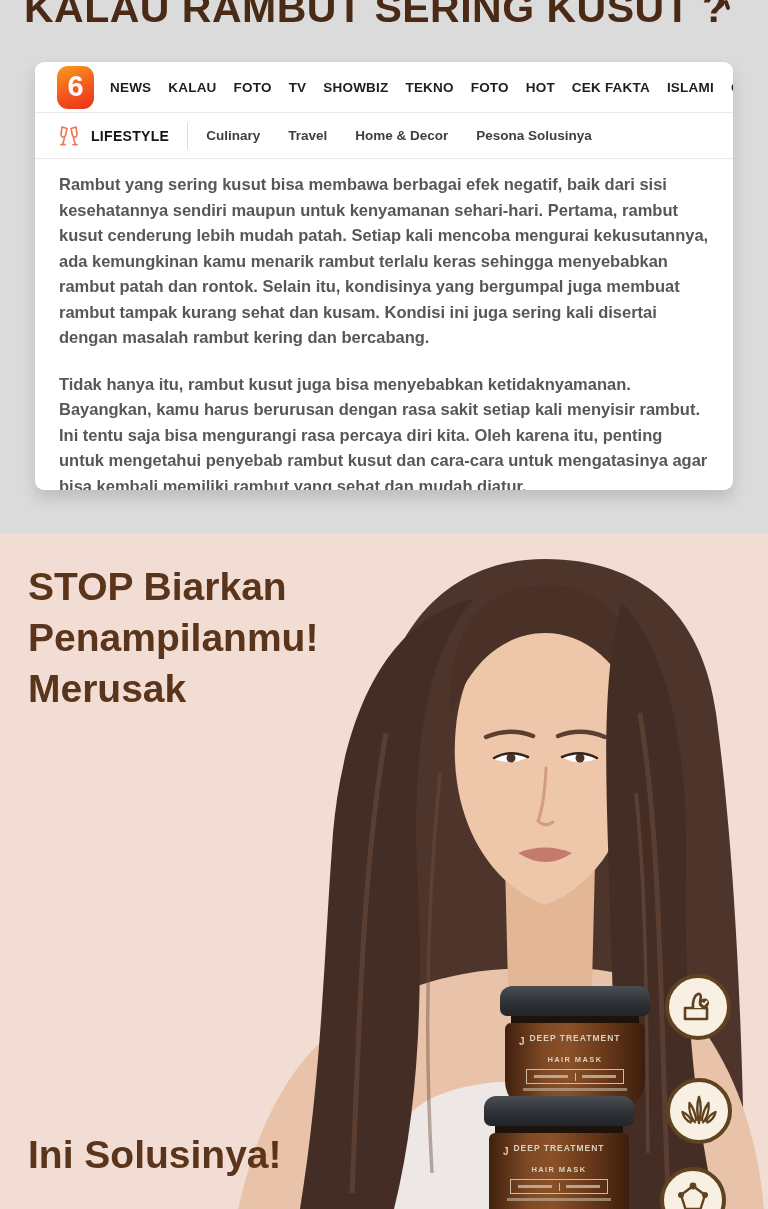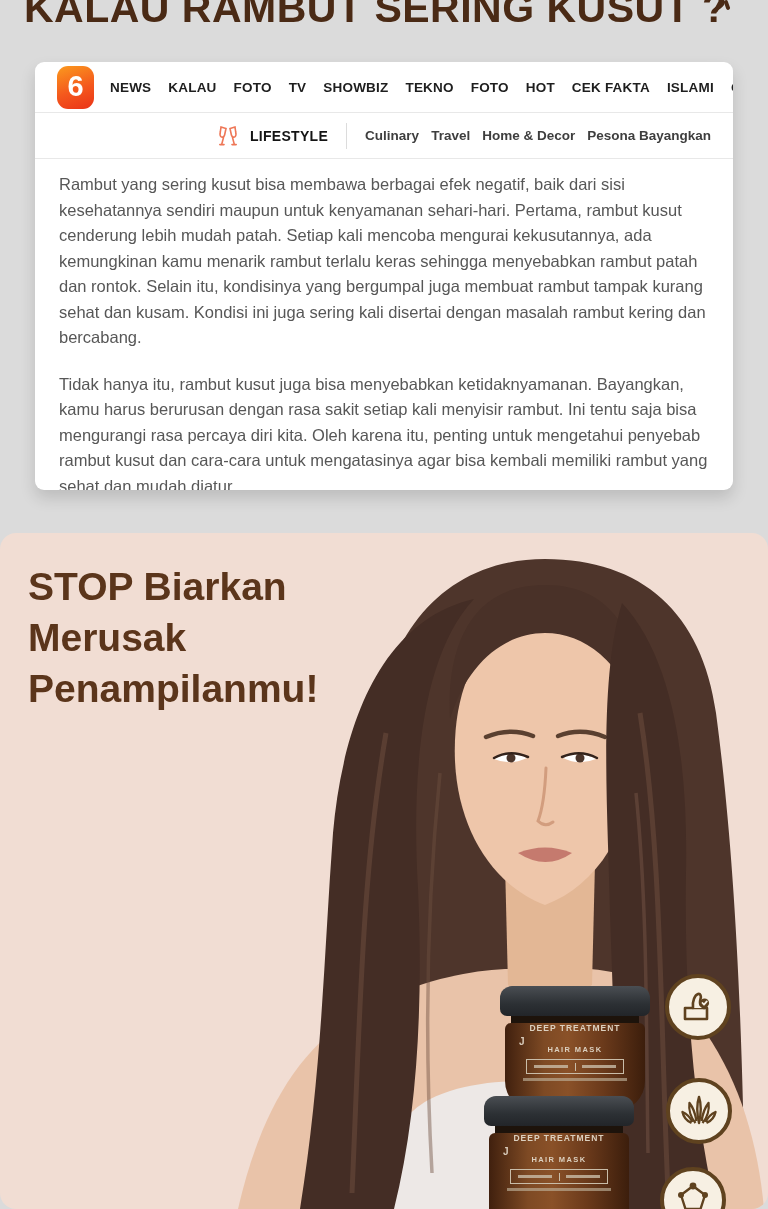--- a/index.html
+++ b/index.html
@@ -26,7 +26,7 @@
   .nav-item{font-size:13.5px;font-weight:700;color:#1e1e1e;letter-spacing:.2px;white-space:nowrap;cursor:pointer;text-align:right;}
 
   .sub-nav{display:flex;align-items:center;height:45px;padding:0 22px;
-    border-top:1px solid #e8e8e8;border-bottom:1px solid #e8e8e8;justify-content:flex-end;}
+    border-top:1px solid #e8e8e8;border-bottom:1px solid #e8e8e8;}
   .glasses-icon{width:24px;height:24px;margin-right:10px;flex:0 0 auto;}
   .subnav-active{font-size:14px;font-weight:800;color:#141414;letter-spacing:.3px;cursor:pointer;}
   .subnav-divider{width:1px;height:26px;background:#dcdcdc;margin:0 18px;}

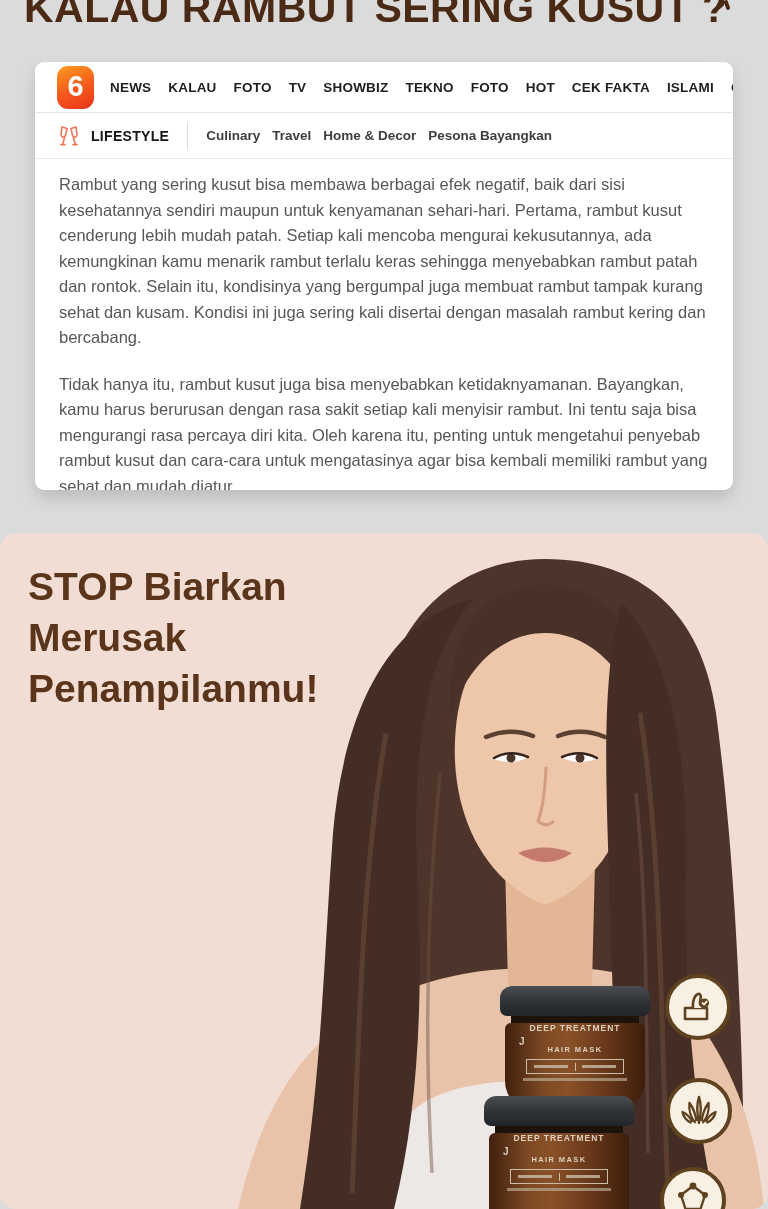--- a/index.html
+++ b/index.html
@@ -30,7 +30,7 @@
   .glasses-icon{width:24px;height:24px;margin-right:10px;flex:0 0 auto;}
   .subnav-active{font-size:14px;font-weight:800;color:#141414;letter-spacing:.3px;cursor:pointer;}
   .subnav-divider{width:1px;height:26px;background:#dcdcdc;margin:0 18px;}
-  .subnav-items{display:flex;gap:12px;}
+  .subnav-items{display:flex;gap:28px;}
   .subnav-item{font-size:13.5px;font-weight:700;color:#3e3e3e;white-space:nowrap;cursor:pointer;}
 
   .article{padding:13px 24px 0 24px;}

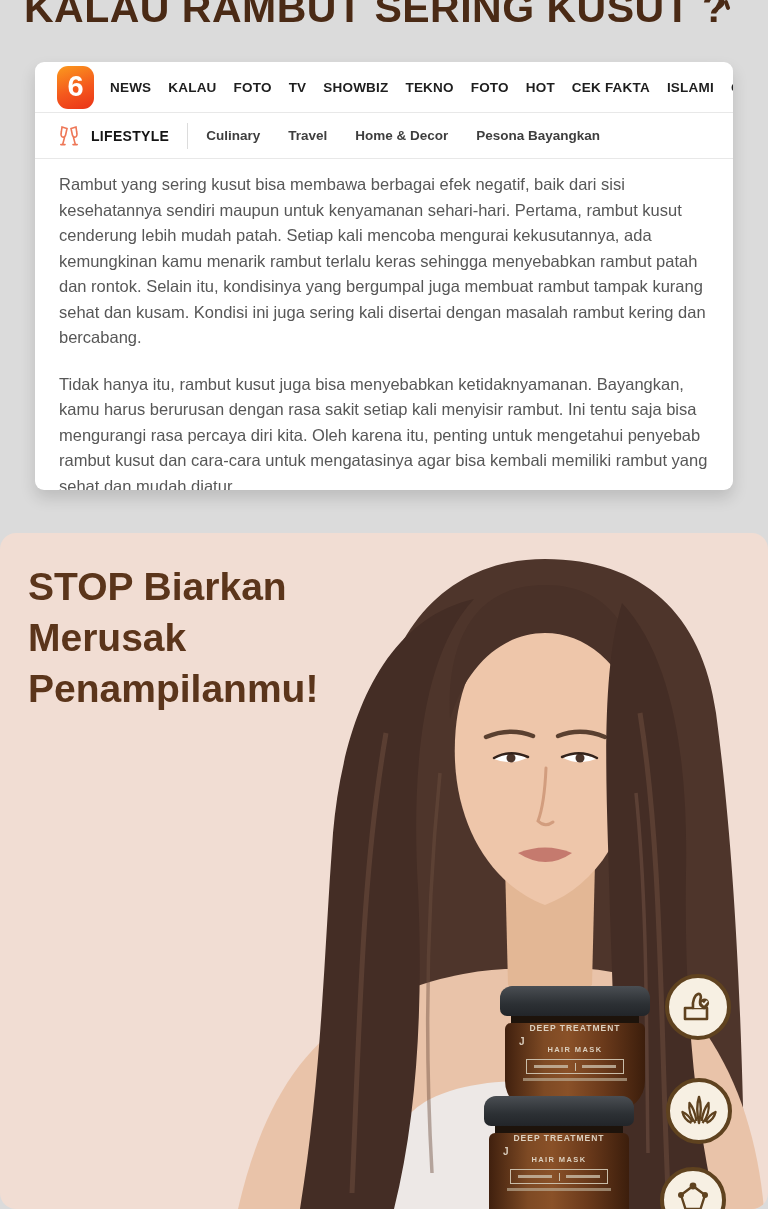--- a/index.html
+++ b/index.html
@@ -117,7 +117,7 @@
           <span class="subnav-item">Culinary</span>
           <span class="subnav-item">Travel</span>
           <span class="subnav-item">Home &amp; Decor</span>
-          <span class="subnav-item">Pesona Bayangkan</span>
+          <span class="subnav-item">Pesona Solusinya</span>
         </div>
       </div>
 

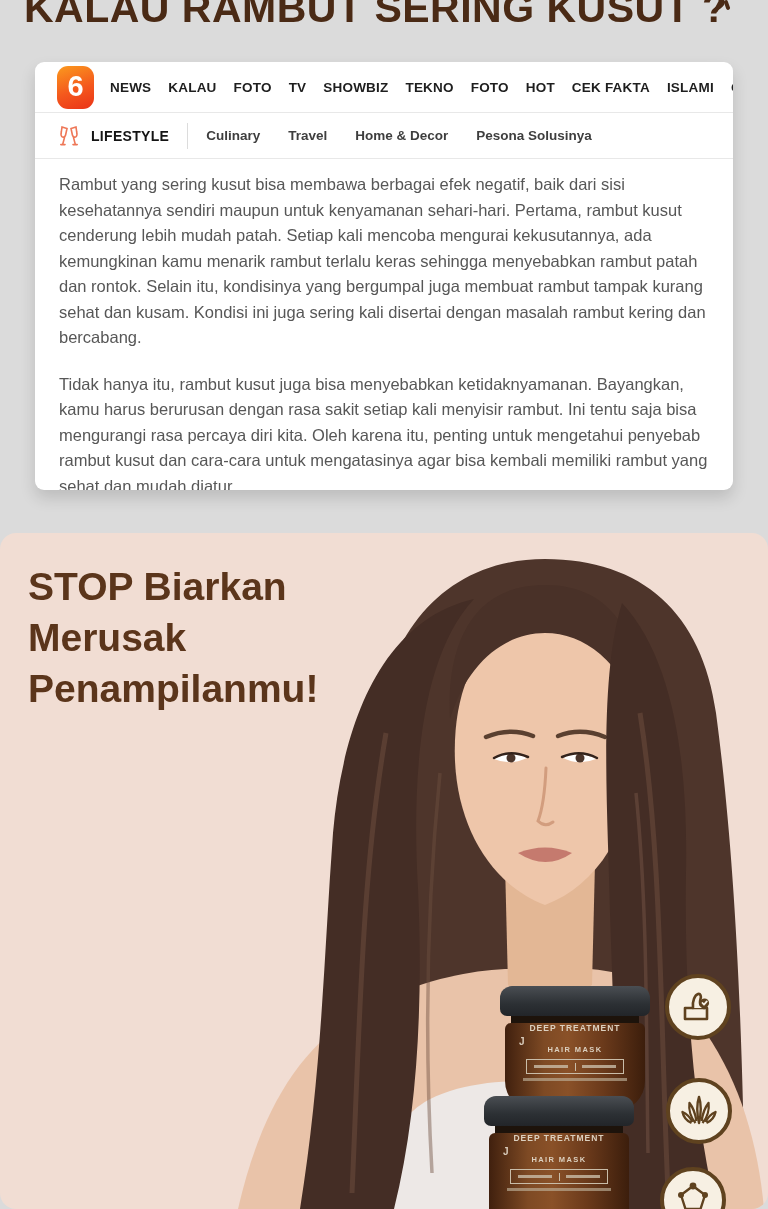--- a/index.html
+++ b/index.html
@@ -34,7 +34,7 @@
   .subnav-item{font-size:13.5px;font-weight:700;color:#3e3e3e;white-space:nowrap;cursor:pointer;}
 
   .article{padding:13px 24px 0 24px;}
-  .article p{margin:0 0 21px 0;font-size:16.5px;line-height:25.5px;color:#575757;}
+  .article p{margin:0 0 21px 0;font-size:16.5px;line-height:25.5px;color:#575757;font-weight:bold;}
 
   
   .bottom-section{position:absolute;left:0;top:533px;width:768px;height:676px;background:#f1ddd3;overflow:hidden;border-radius:16px;}

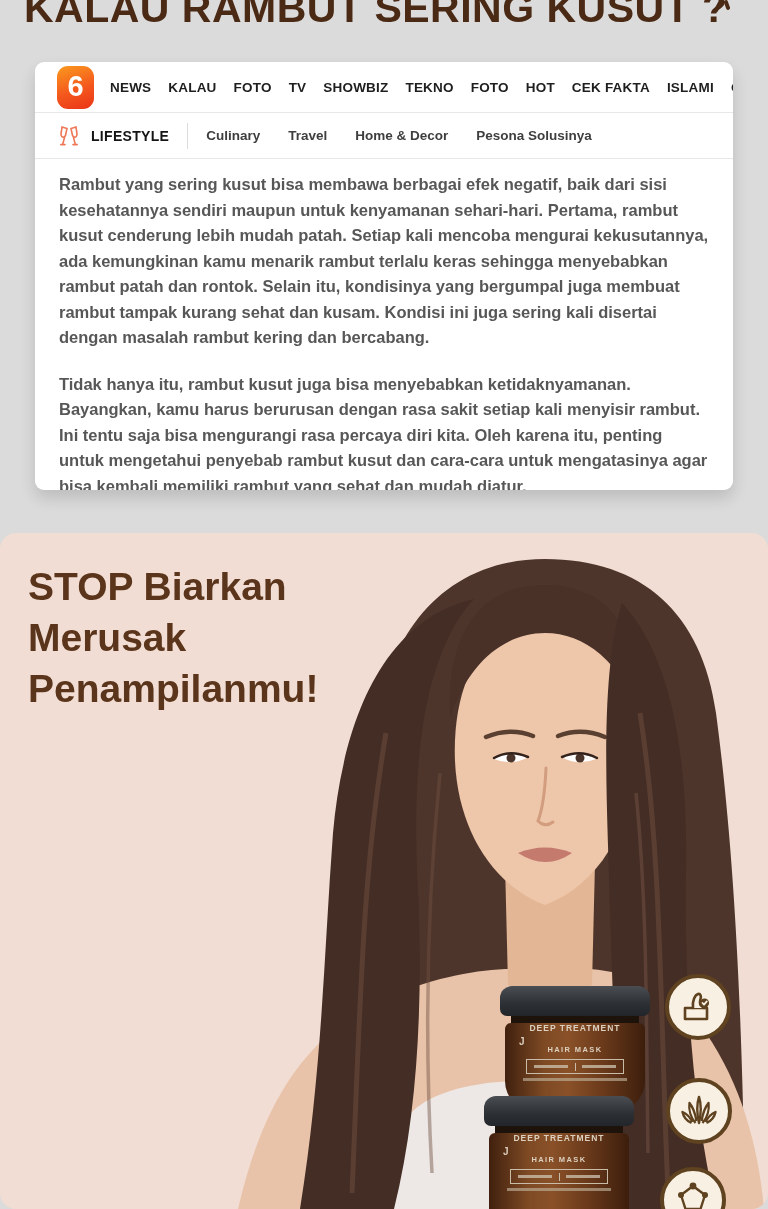--- a/index.html
+++ b/index.html
@@ -37,7 +37,7 @@
   .article p{margin:0 0 21px 0;font-size:16.5px;line-height:25.5px;color:#575757;font-weight:bold;}
 
   
-  .bottom-section{position:absolute;left:0;top:533px;width:768px;height:676px;background:#f1ddd3;overflow:hidden;border-radius:16px;}
+  .bottom-section{position:absolute;left:0;top:533px;width:768px;height:676px;background:#f1ddd3;overflow:hidden;}
   .portrait{position:absolute;left:0;top:0;}
   .promo-headline{position:absolute;left:28px;top:28px;font-size:39px;font-weight:800;color:#5b351b;line-height:51px;}
   .solution-text{position:absolute;left:28px;top:600px;font-size:39px;font-weight:800;color:#5b351b;}

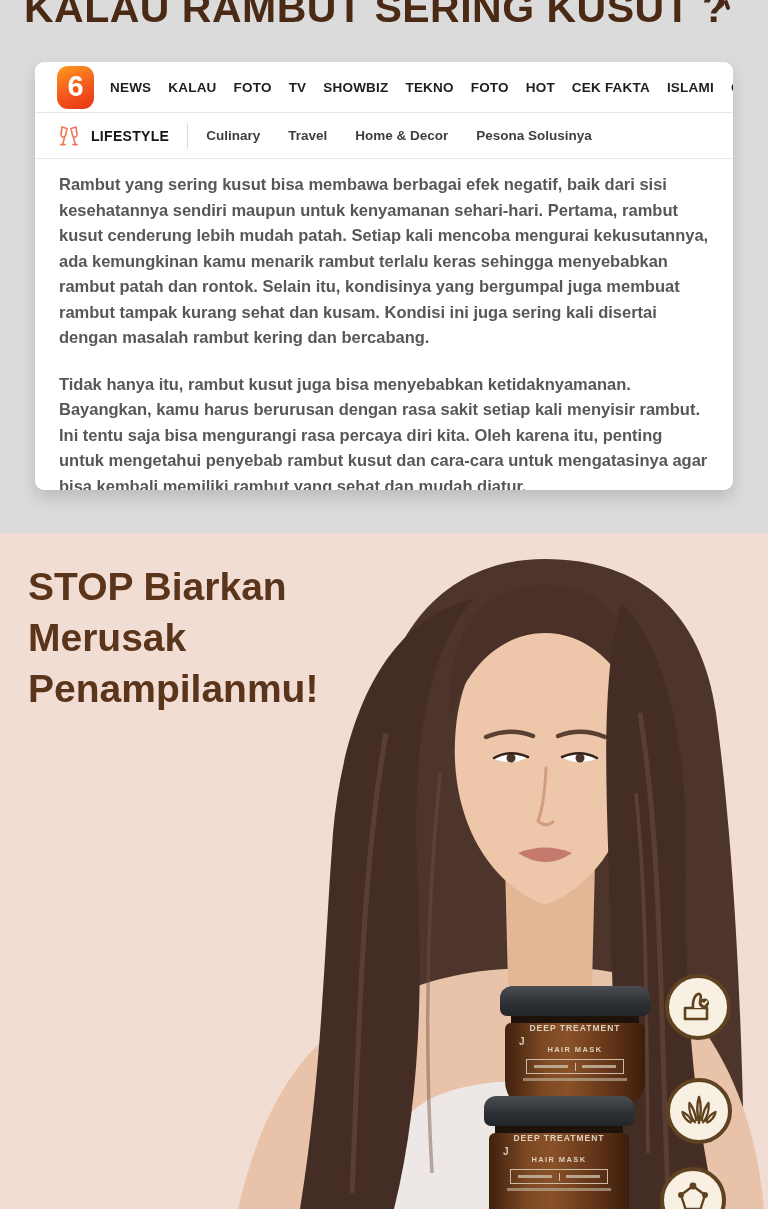--- a/index.html
+++ b/index.html
@@ -169,8 +169,8 @@
 
     <div class="promo-headline">
       <div>STOP Biarkan</div>
+      <div>Penampilanmu!</div>
       <div>Merusak</div>
-      <div>Penampilanmu!</div>
     </div>
 
     <div class="jar jar-1">

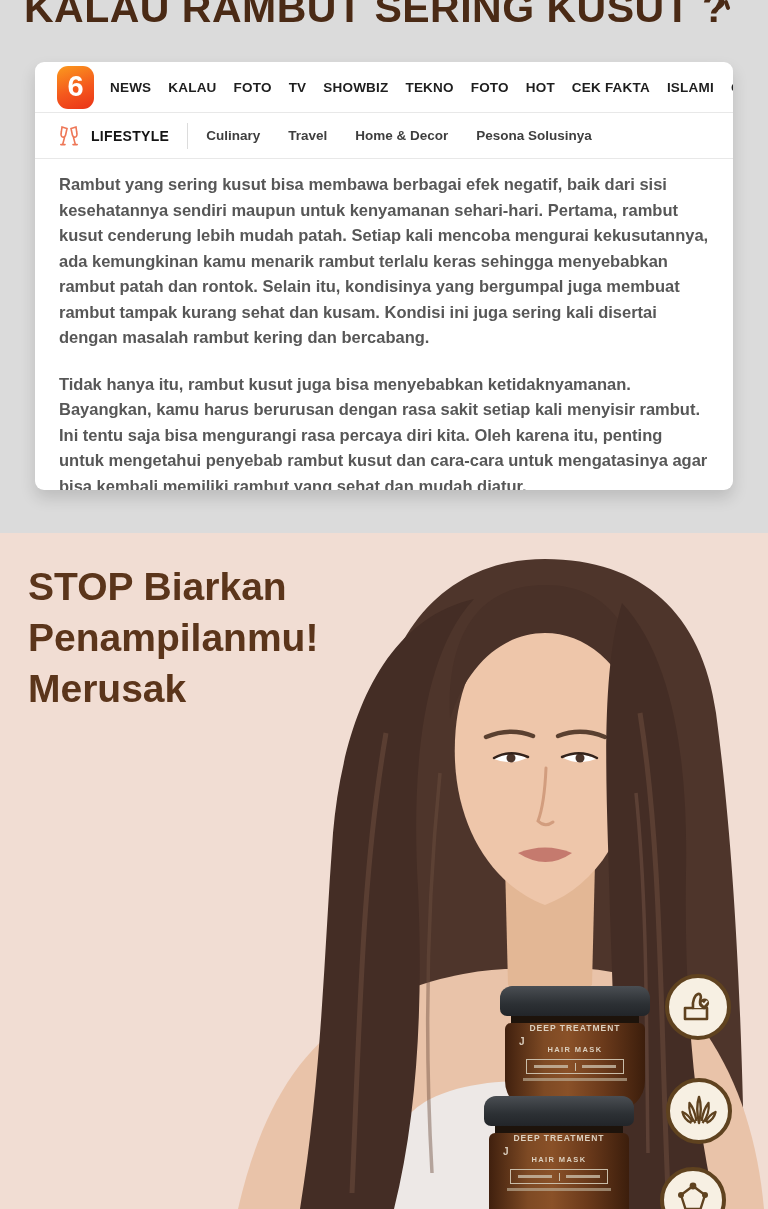--- a/index.html
+++ b/index.html
@@ -54,7 +54,7 @@
     overflow:hidden;}
   .jar-2 .body{height:120px;}
   .brand-mark{position:absolute;left:14px;top:13px;font-size:10px;color:#d8cbba;font-weight:700;}
-  .jar-label{text-align:center;color:#dcd0bf;}
+  .jar-label{padding-top:10px;text-align:center;color:#dcd0bf;}
   .jar-label .l1{font-size:8.5px;font-weight:700;letter-spacing:1px;}
   .jar-label .l2{font-size:7.5px;font-weight:700;letter-spacing:1.4px;margin-top:12px;}
   .label-box{width:96px;height:13px;margin:5px auto 0 auto;border:1px solid #c9bda9;

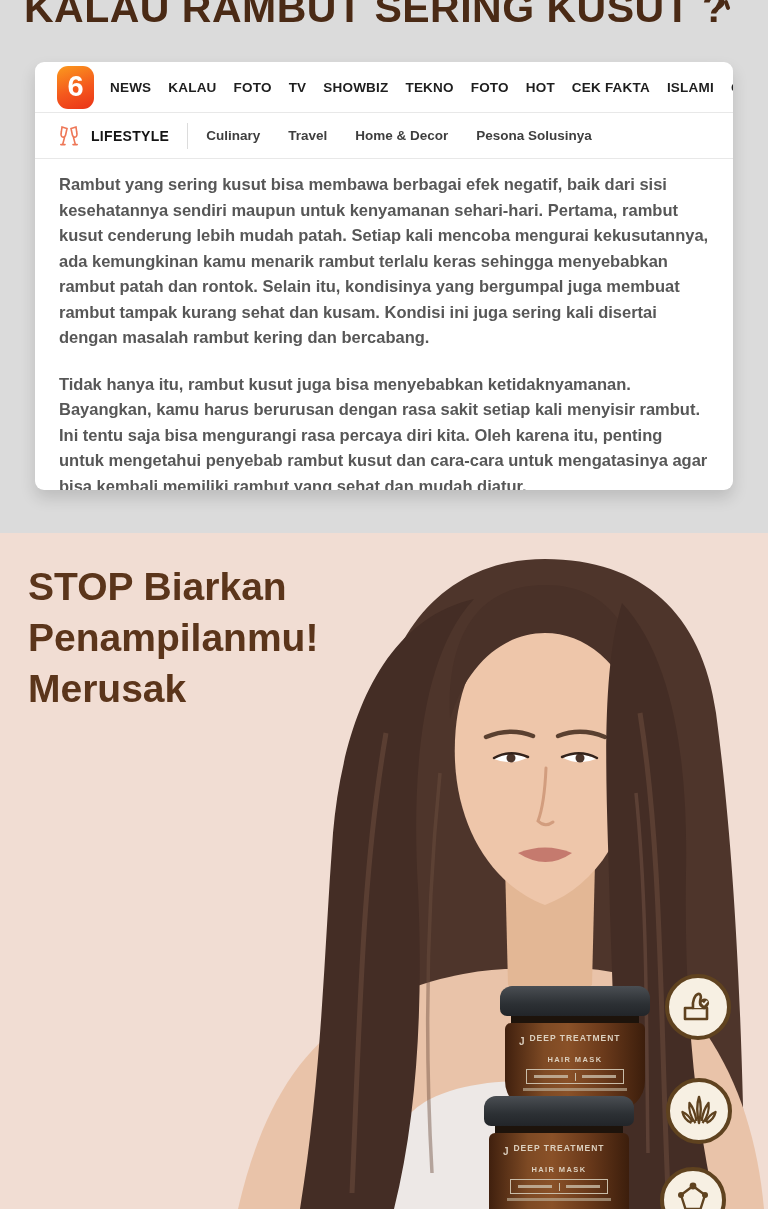--- a/index.html
+++ b/index.html
@@ -237,6 +237,7 @@
       </svg>
     </div>
 
+    <div class="solution-text">Ini Solusinya!</div>
   </div>
 
 </div>

